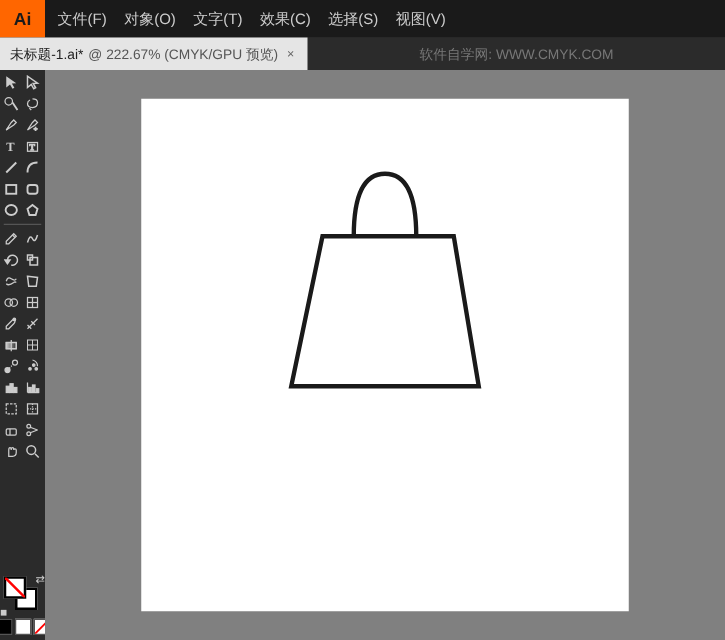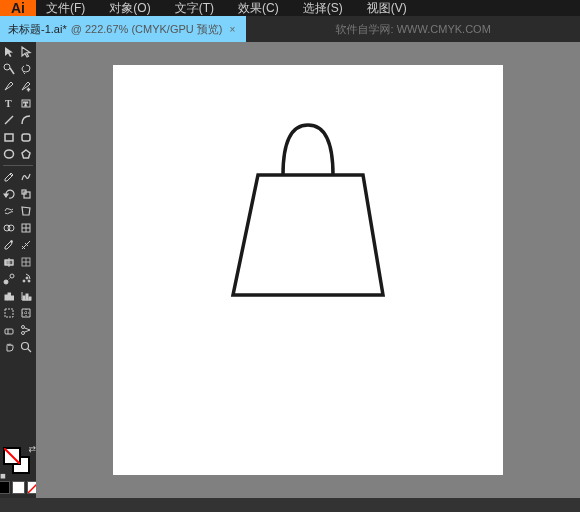--- a/index.html
+++ b/index.html
@@ -8,7 +8,7 @@
     
     #titlebar {
       width: 580px;
-      height: 16px;
+      height: 30px;
       background: #1a1a1a;
       display: flex;
       align-items: center;

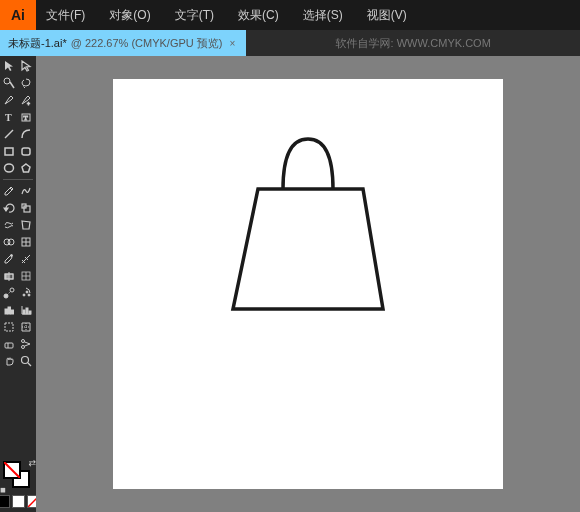--- a/index.html
+++ b/index.html
@@ -32,7 +32,7 @@
       height: 30px;
       flex: 1;
       padding-left: 4px;
-      gap: 12px;
+      gap: 2px;
     }
     .menu-item {
       padding: 0 6px;

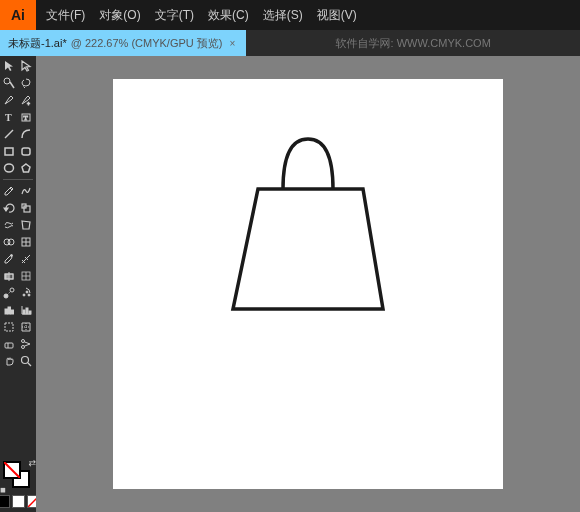--- a/index.html
+++ b/index.html
@@ -55,7 +55,7 @@
     }
     #tab-active {
       height: 26px;
-      background: #7dd3fc;
+      background: #e5e5e5;
       display: flex;
       align-items: center;
       padding: 0 8px;

